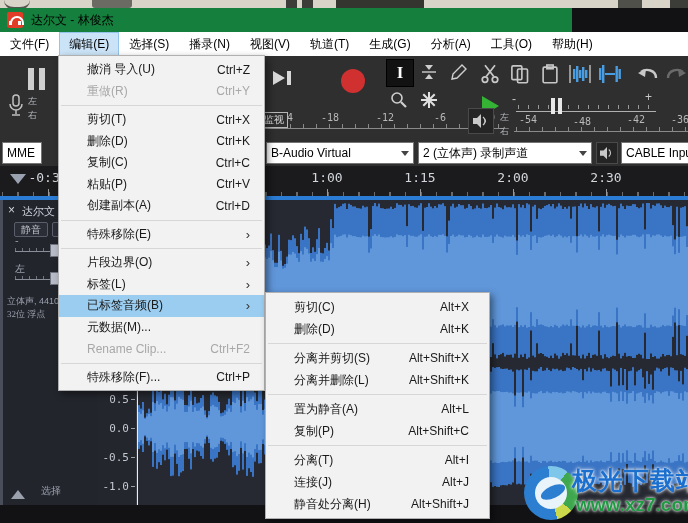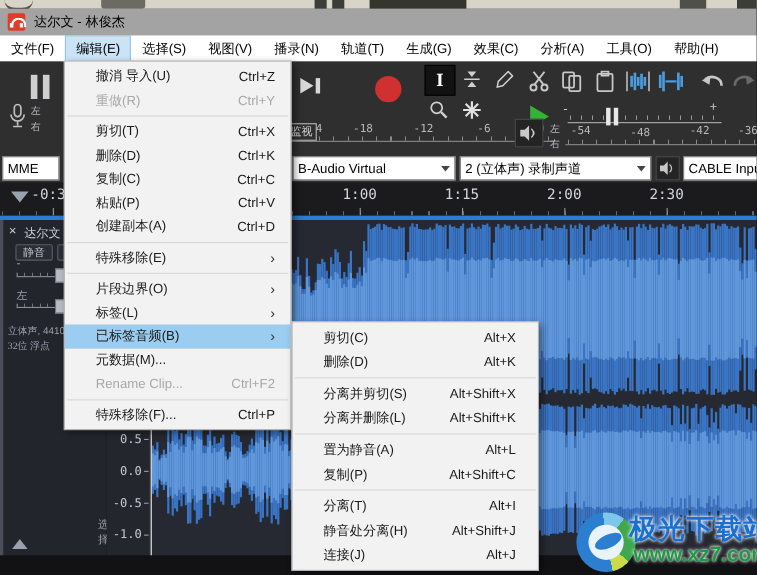--- a/index.html
+++ b/index.html
@@ -11,7 +11,7 @@
   .frag{position:absolute;top:0;height:8px;background:#3c3c38;}
   #frag-arc{position:absolute;left:4px;top:0;width:26px;height:7px;border-bottom:3px solid #54544c;border-radius:0 0 14px 14px;}
   
-  #title-bar{left:0;top:8px;width:688px;height:24px;background:#a3a3a3;display:flex;align-items:center;}
+  #title-bar{left:0;top:8px;width:572px;height:24px;background:#15803d;display:flex;align-items:center;}
   #app-icon{width:16px;height:16px;margin:0 8px 0 7px;background:#e03c28;border-radius:2px;position:relative;}
   #app-icon:before{content:"";position:absolute;left:3px;top:4px;width:10px;height:7px;
     border:2px solid #fff;border-bottom:none;border-radius:7px 7px 0 0;}

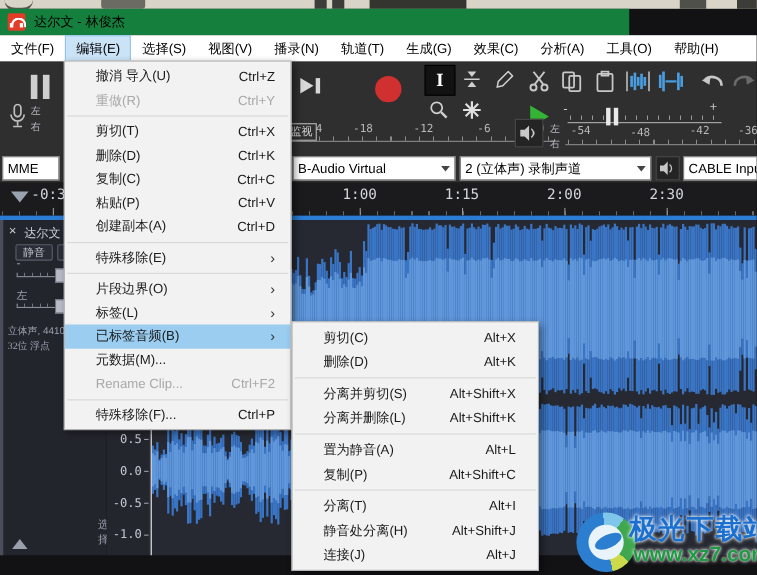--- a/index.html
+++ b/index.html
@@ -116,8 +116,8 @@
     <div class="mb-item">文件(F)</div>
     <div class="mb-item active">编辑(E)</div>
     <div class="mb-item">选择(S)</div>
+    <div class="mb-item">播录(N)</div>
     <div class="mb-item">视图(V)</div>
-    <div class="mb-item">播录(N)</div>
     <div class="mb-item">轨道(T)</div>
     <div class="mb-item">生成(G)</div>
     <div class="mb-item">效果(C)</div>

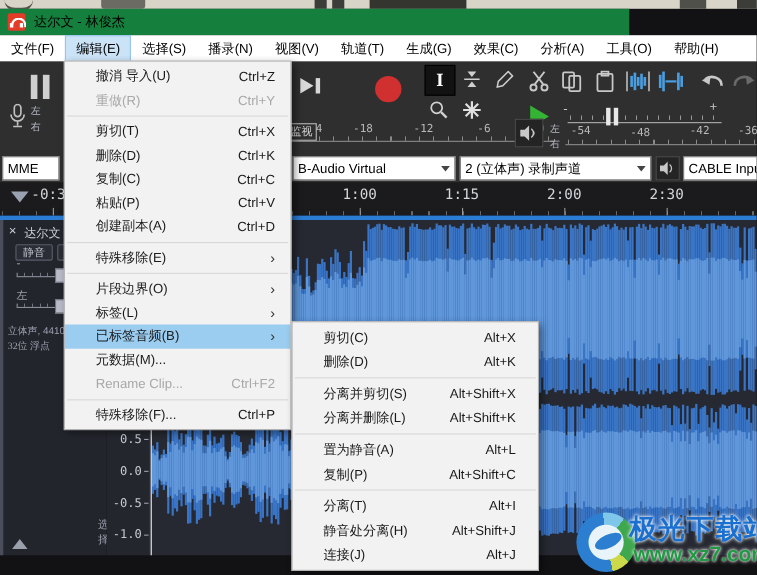--- a/index.html
+++ b/index.html
@@ -120,7 +120,6 @@
     <div class="mb-item">视图(V)</div>
     <div class="mb-item">轨道(T)</div>
     <div class="mb-item">生成(G)</div>
-    <div class="mb-item">效果(C)</div>
     <div class="mb-item">分析(A)</div>
     <div class="mb-item">工具(O)</div>
     <div class="mb-item">帮助(H)</div>

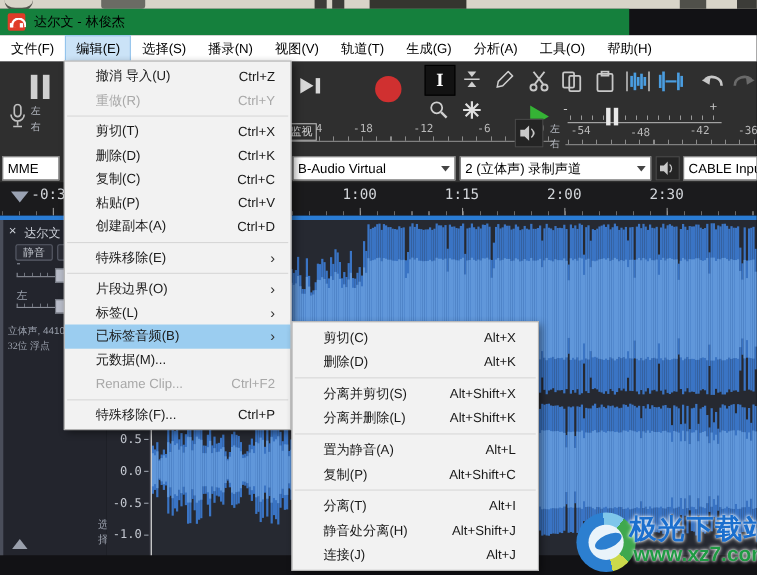--- a/index.html
+++ b/index.html
@@ -276,7 +276,7 @@
 </div>
 
 <div id="device-bar" class="abs">
-  <div class="combo" style="left:2px;top:2px;width:52px;">
+  <div class="combo" style="left:2px;top:2px;width:40px;">
     <span>MME</span>
   </div>
   <div class="combo" style="left:266px;top:2px;width:148px;">

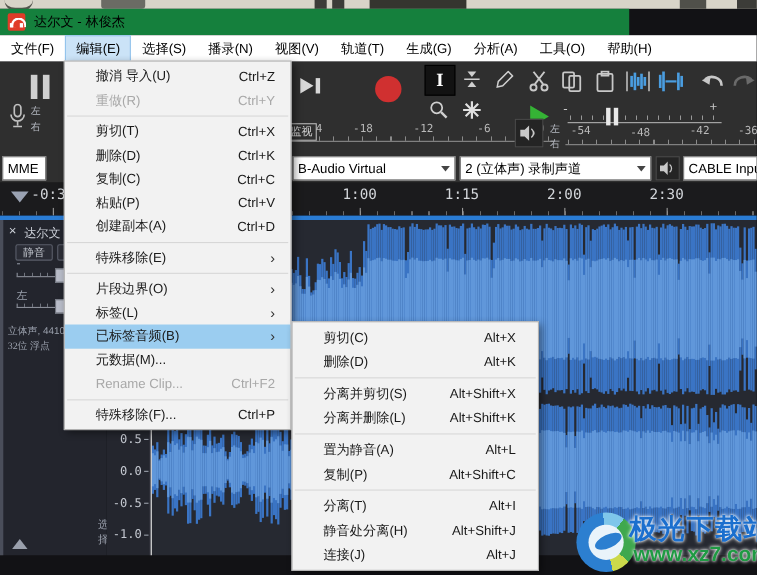--- a/index.html
+++ b/index.html
@@ -61,7 +61,7 @@
   .panel-info{position:absolute;font-size:9px;color:#9aa0ac;white-space:nowrap;}
   #collapse-arrow{position:absolute;left:8px;bottom:6px;width:0;height:0;
     border-left:7px solid transparent;border-right:7px solid transparent;border-bottom:9px solid #9aa0ac;}
-  #select-btn{position:absolute;left:38px;bottom:7px;font-size:10px;color:#9aa0ac;margin-left:48px;}
+  #select-btn{position:absolute;left:38px;bottom:7px;font-size:10px;color:#9aa0ac;}
   #vruler{left:97px;top:200px;width:40px;height:305px;background:#24262e;border-right:1px solid #3c3e46;box-sizing:border-box;}
   .vr-label{position:absolute;right:7px;transform:translateY(-50%);font-family:"DejaVu Sans Mono",monospace;font-size:11px;color:#c4c8d0;text-align:right;}
   .vr-tick{position:absolute;right:1px;width:4px;height:1px;background:#9aa0aa;}

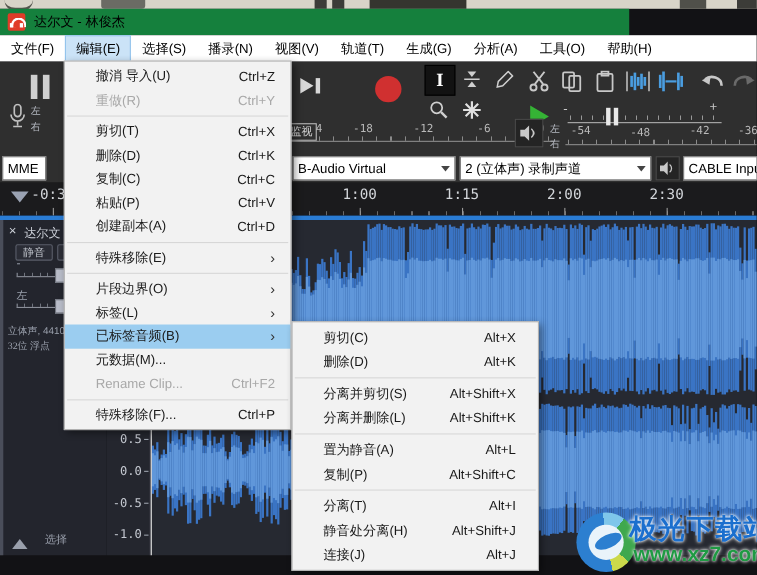--- a/index.html
+++ b/index.html
@@ -1549,13 +1549,13 @@
       <span class="sc">Alt+I</span>
     </div>
     <div class="mi">
+      <span class="lbl">连接(J)</span>
+      <span class="sc">Alt+J</span>
+    </div>
+    <div class="mi">
       <span class="lbl">静音处分离(H)</span>
       <span class="sc">Alt+Shift+J</span>
     </div>
-    <div class="mi">
-      <span class="lbl">连接(J)</span>
-      <span class="sc">Alt+J</span>
-    </div>
   </div>
 
 </body></html>

